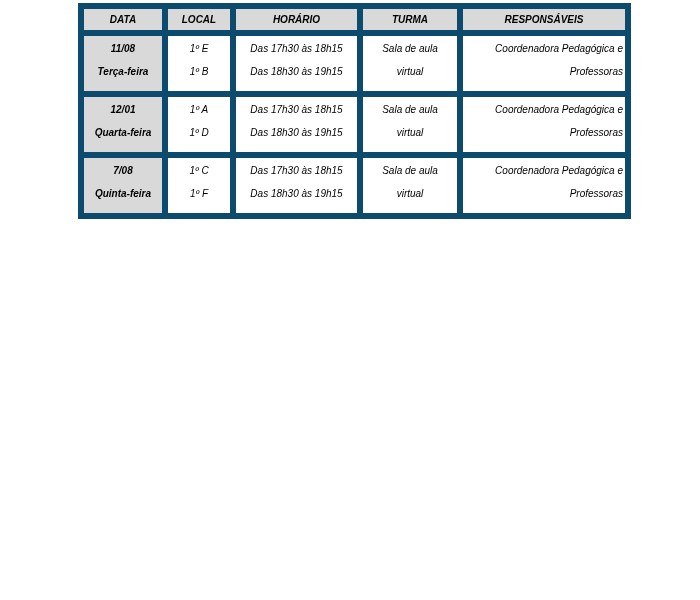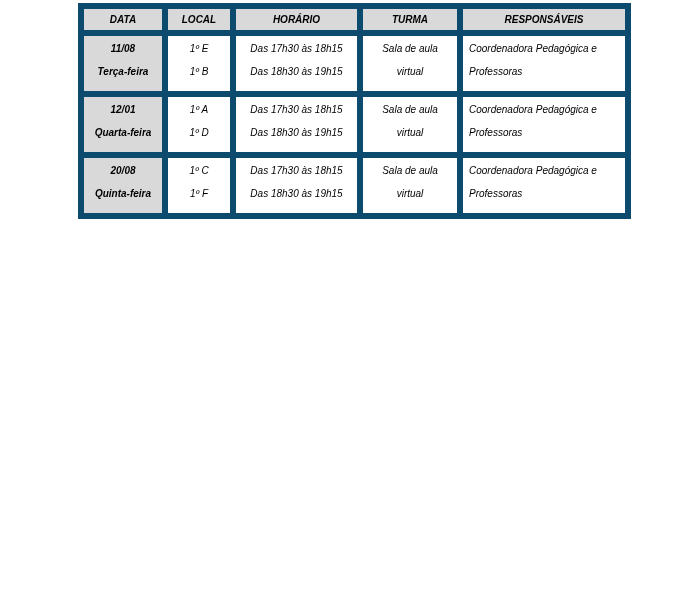--- a/index.html
+++ b/index.html
@@ -44,7 +44,7 @@
     font-weight: bold;
   }
   .schedule td.resp-cell {
-    text-align: left;
+    text-align: right;
     padding-left: 6px;
   }
   .cell-line {

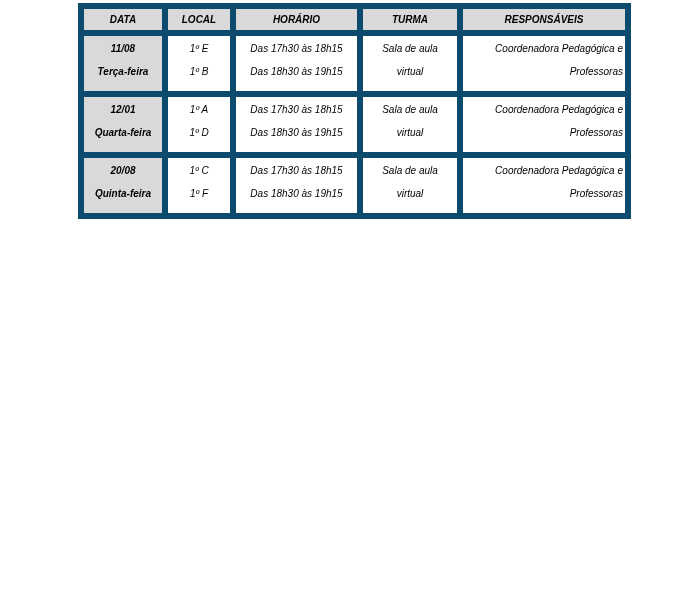--- a/index.html
+++ b/index.html
@@ -121,7 +121,7 @@
       </tr>
       <tr>
         <td class="date-cell">
-          <div class="cell-line">20/08</div>
+          <div class="cell-line">7/08</div>
           <div class="cell-line">Quinta-feira</div>
         </td>
         <td>

